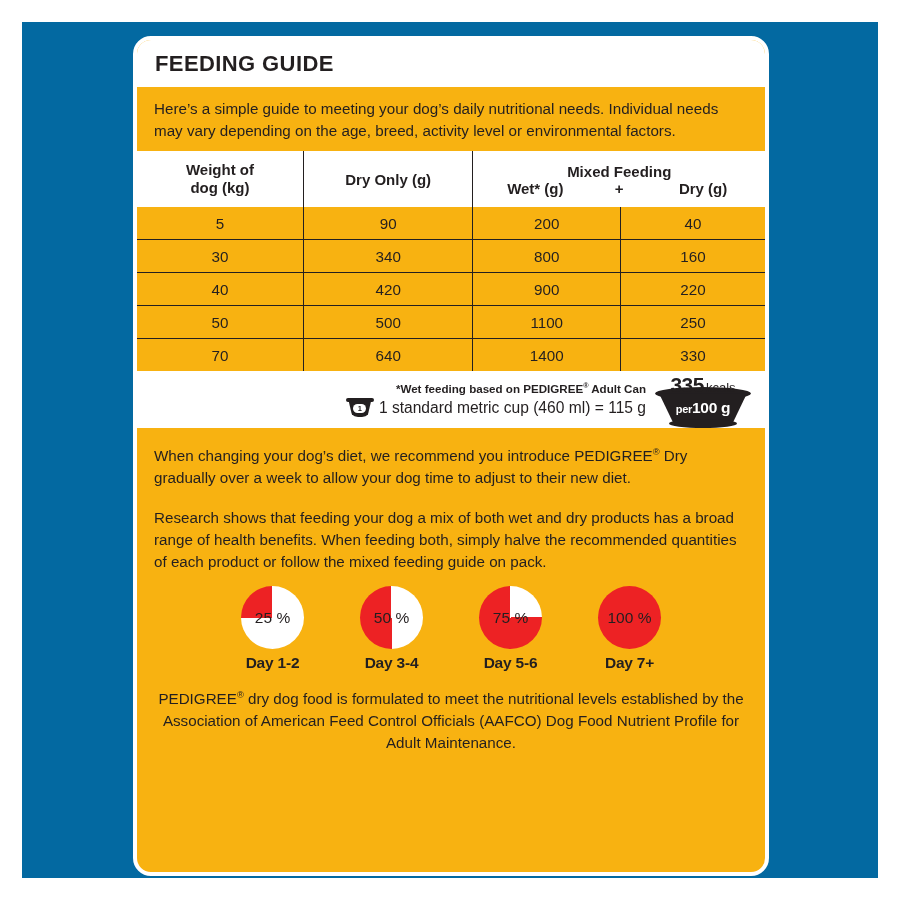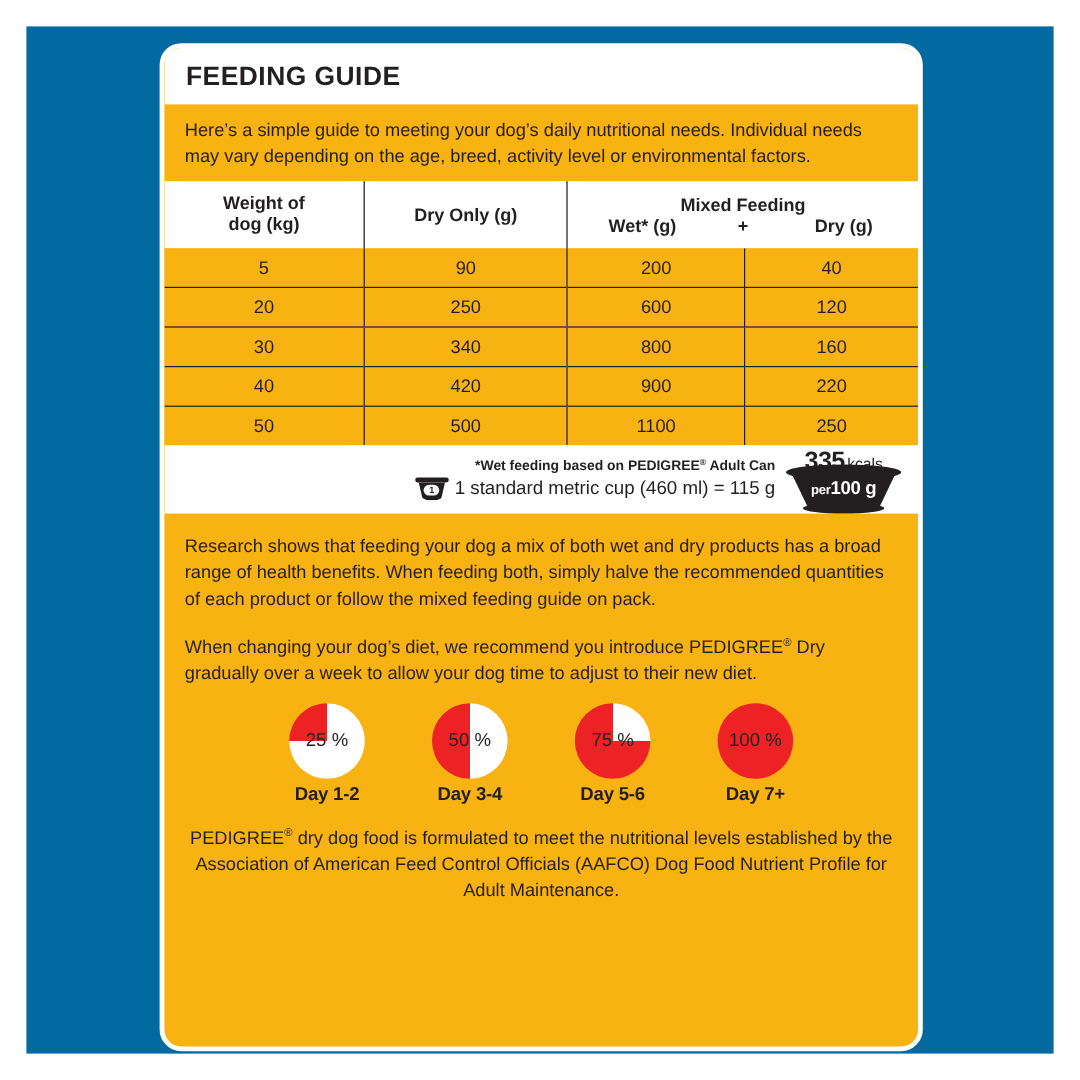--- a/index.html
+++ b/index.html
@@ -356,12 +356,6 @@
             <td>40</td>
           </tr>
           <tr>
-            <td>20</td>
-            <td>250</td>
-            <td>600</td>
-            <td>120</td>
-          </tr>
-          <tr>
             <td>30</td>
             <td>340</td>
             <td>800</td>

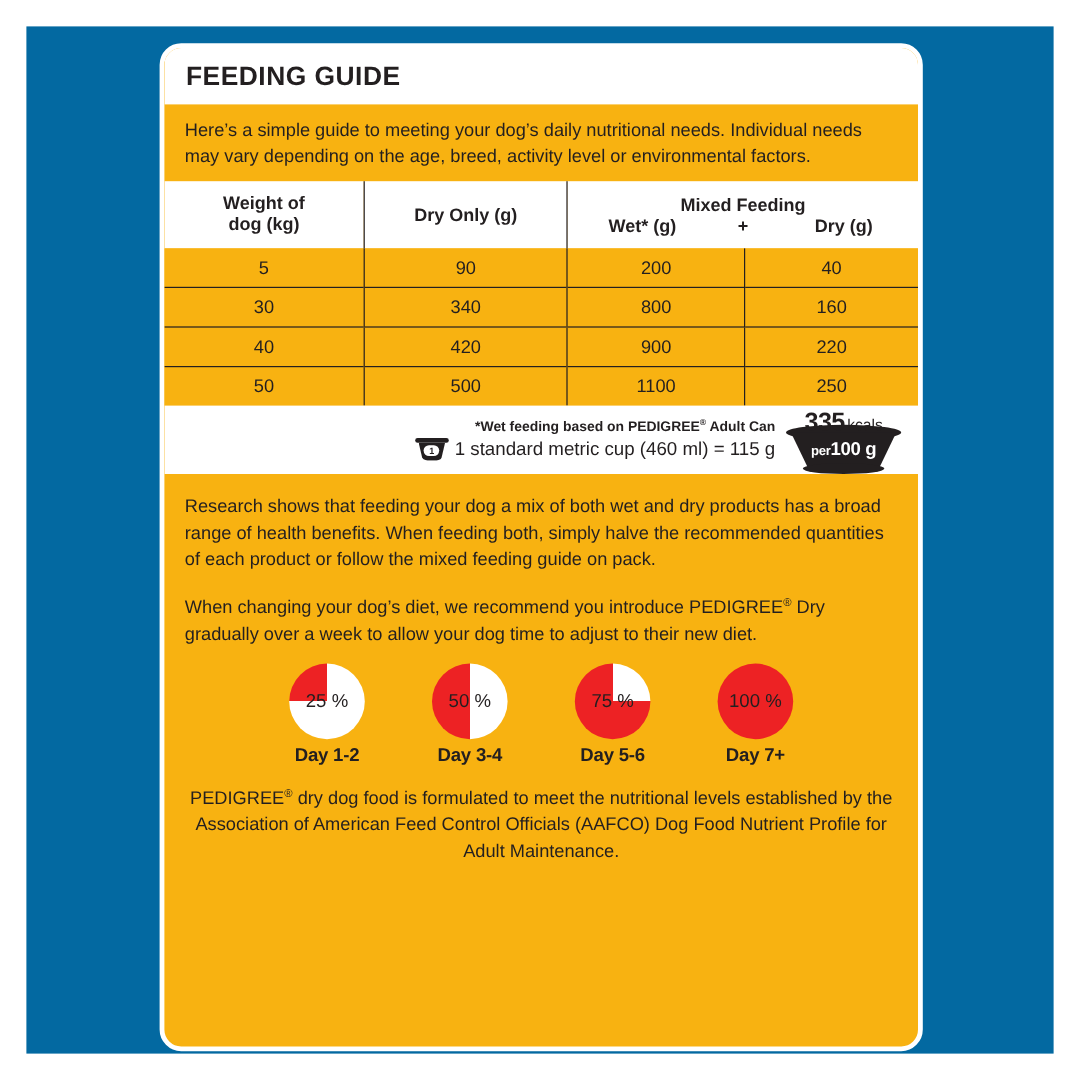--- a/index.html
+++ b/index.html
@@ -373,6 +373,12 @@
             <td>1100</td>
             <td>250</td>
           </tr>
+          <tr>
+            <td>70</td>
+            <td>640</td>
+            <td>1400</td>
+            <td>330</td>
+          </tr>
         </tbody>
       </table>
     </div>

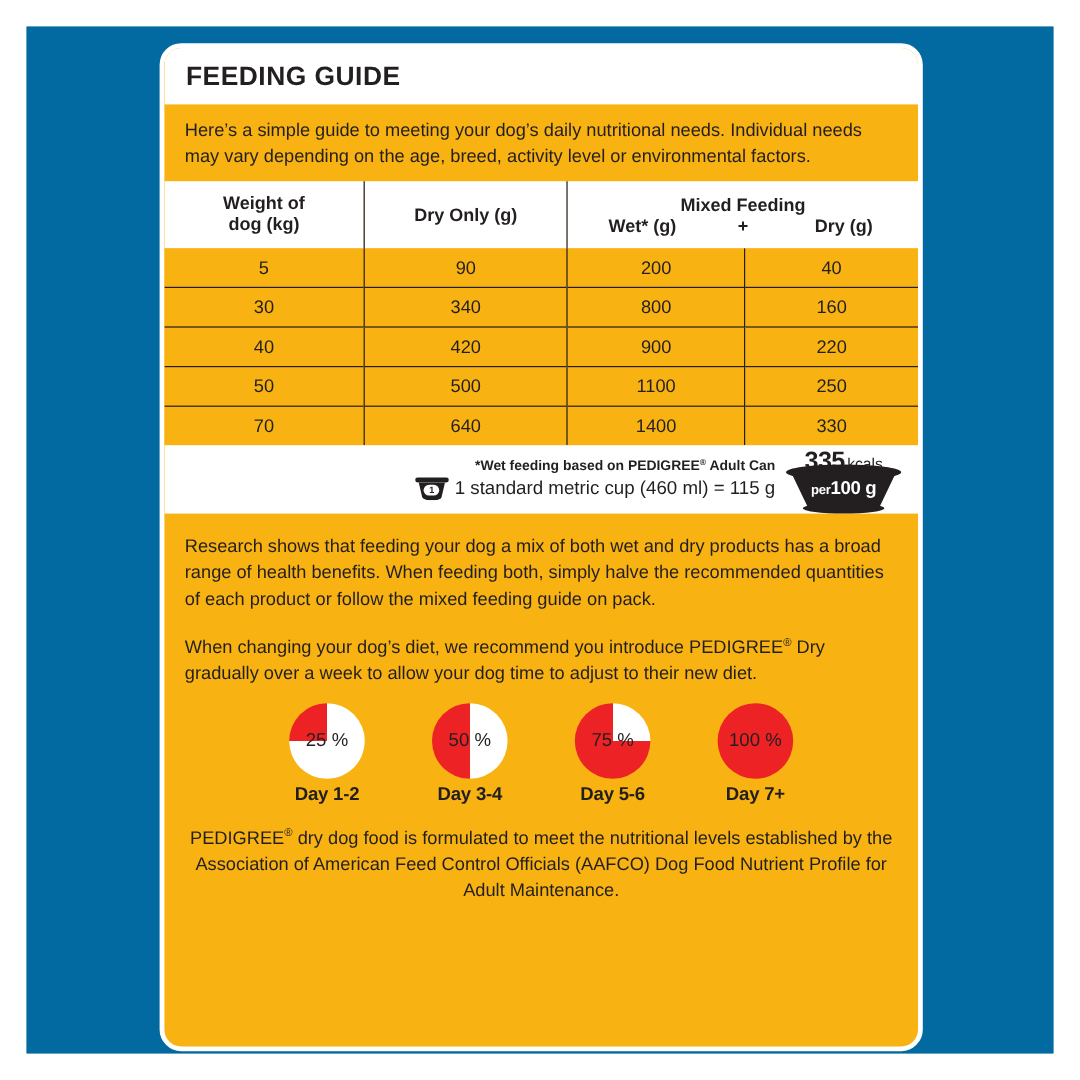--- a/index.html
+++ b/index.html
@@ -406,8 +406,8 @@
     </div>
 
     <div class="body-copy">
+      <p><span>When changing your dog’s diet, we recommend you introduce PEDIGREE</span><sup class="reg">®</sup><span> Dry gradually over a week to allow your dog time to adjust to their new diet.</span></p>
       <p>Research shows that feeding your dog a mix of both wet and dry products has a broad range of health benefits. When feeding both, simply halve the recommended quantities of each product or follow the mixed feeding guide on pack.</p>
-      <p><span>When changing your dog’s diet, we recommend you introduce PEDIGREE</span><sup class="reg">®</sup><span> Dry gradually over a week to allow your dog time to adjust to their new diet.</span></p>
     </div>
 
     <div class="pies">

